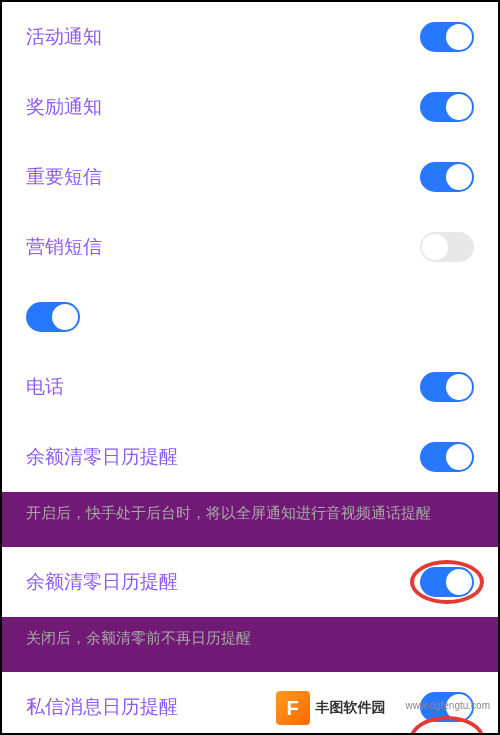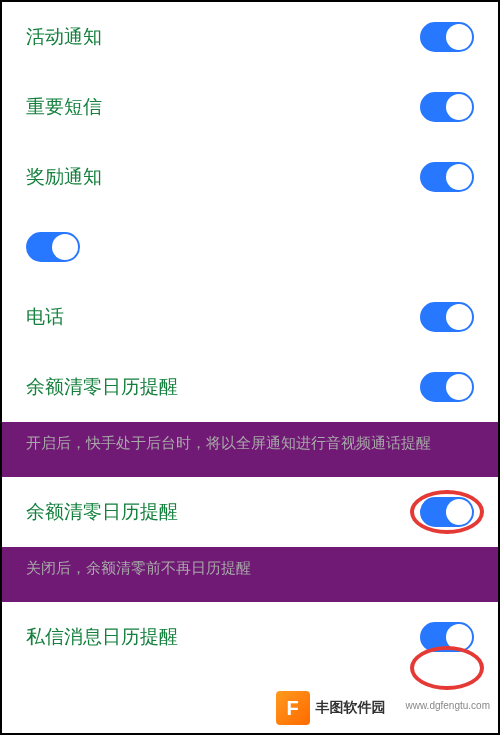--- a/index.html
+++ b/index.html
@@ -24,7 +24,7 @@
     }
     .setting-label {
       font-size: 19px;
-      color: #15803d;
+      color: #8b5cf6;
       font-weight: 400;
       text-align: center;
     }

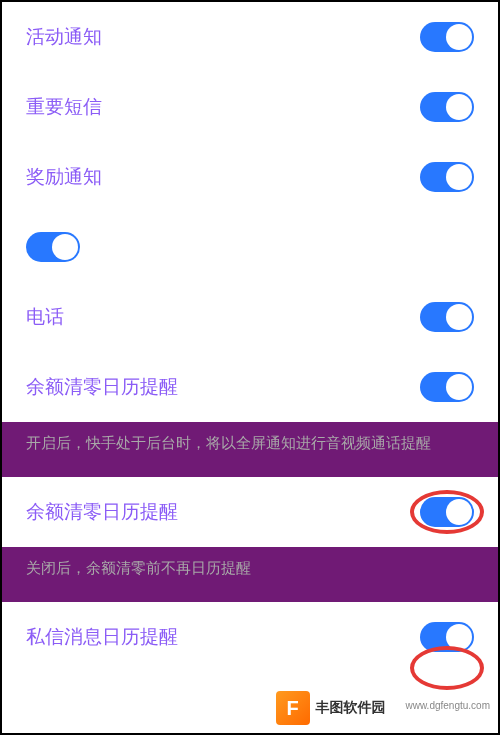--- a/index.html
+++ b/index.html
@@ -128,14 +128,14 @@
   </div>
 
   <div class="setting-row">
-    <span class="setting-label">重要短信</span>
+    <span class="setting-label">奖励通知</span>
     <div class="toggle on">
         <div class="toggle-knob"></div>
       </div>
   </div>
 
   <div class="setting-row">
-    <span class="setting-label">奖励通知</span>
+    <span class="setting-label">重要短信</span>
     <div class="toggle on">
         <div class="toggle-knob"></div>
       </div>

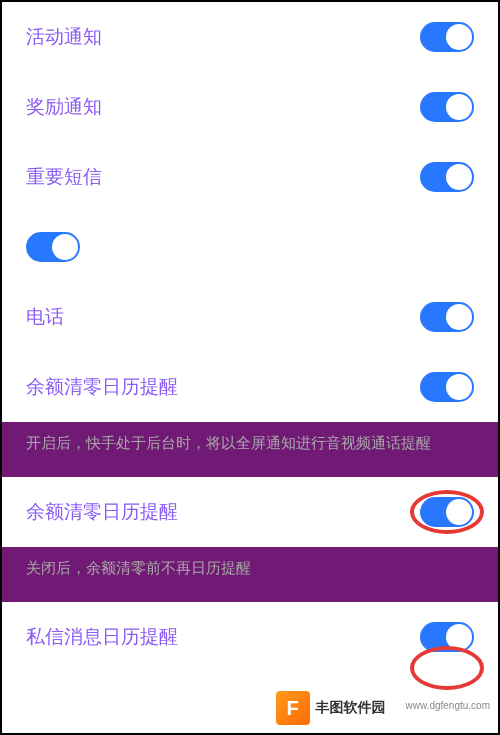--- a/index.html
+++ b/index.html
@@ -141,6 +141,12 @@
       </div>
   </div>
 
+  <div class="setting-row">
+    <span class="setting-label">营销短信</span>
+    <div class="toggle off">
+        <div class="toggle-knob"></div>
+      </div>
+  </div>
 
   <div class="setting-row">
     <div class="toggle on">

